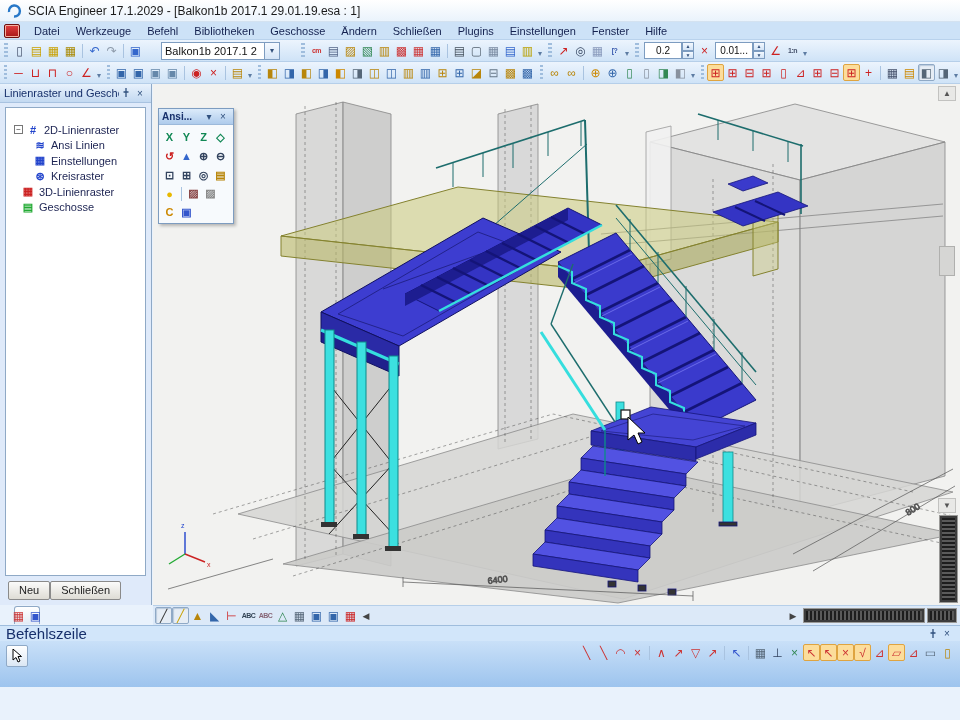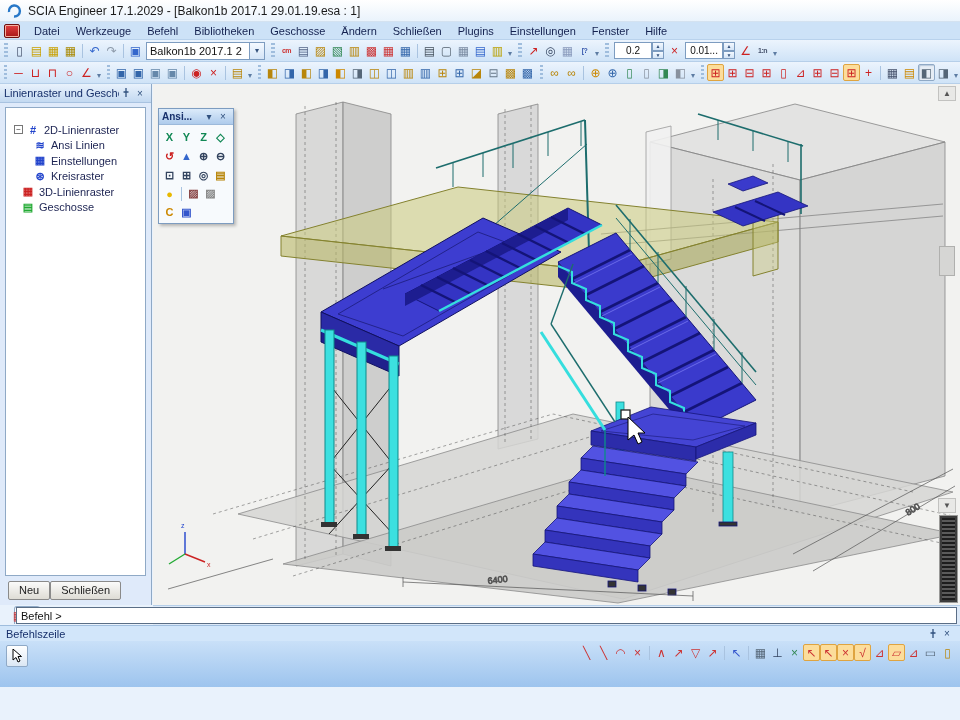--- a/index.html
+++ b/index.html
@@ -33,7 +33,7 @@
   .tbi.pr { background:#e6edf5; border-color:#8fa9c6; box-shadow:inset 1px 1px 1px #b9c9dc; }
   .sep { width:1px; height:14px; background:#a9c3e0; margin:0 3px; align-self:center; }
   .ovf { font-size:8px; color:#5d7ca3; margin:6px 2px 0 2px; }
-  .combo { display:flex; align-items:center; height:18px; margin:0 2px; }
+  .combo { display:flex; align-items:center; height:18px; margin:0 17px; }
   .combo .val { width:104px; height:18px; background:#ffffff; border:1px solid #7d9cc0;
     font-size:11px; color:#111; padding:2px 3px; white-space:nowrap; overflow:hidden; }
   .combo .drp { width:15px; height:18px; border:1px solid #7d9cc0; border-left:none;

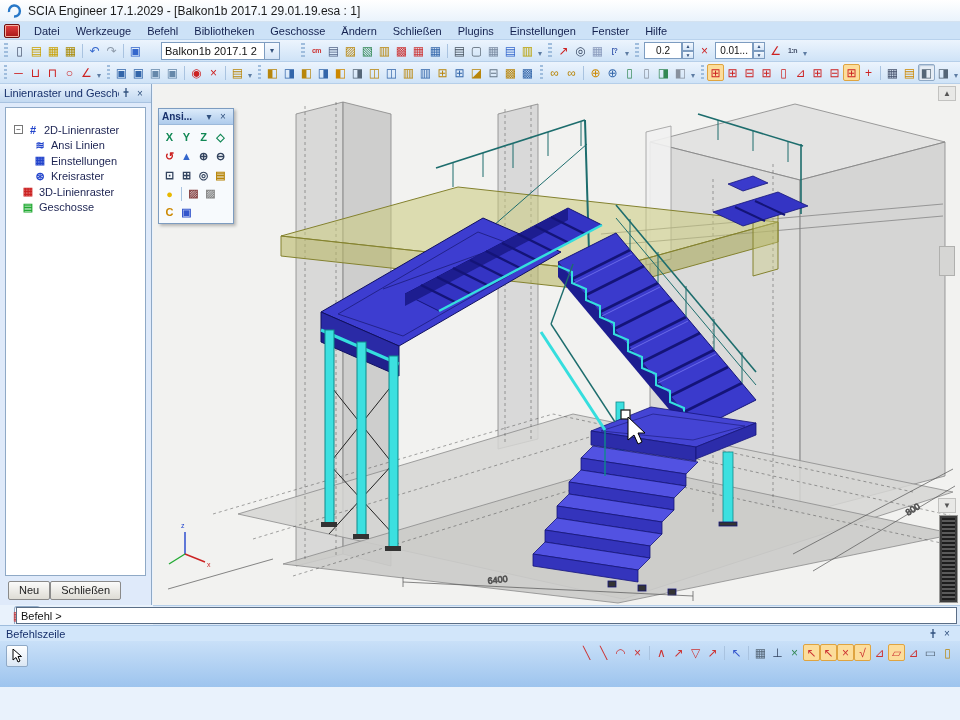--- a/index.html
+++ b/index.html
@@ -640,7 +640,6 @@
         <span class="tbi" style="color: rgb(85, 102, 119);">▭</span>
         <span class="tbi" style="color: rgb(184, 134, 11);">▯</span>
       </div>
-    <input id="cmd-input" value="Befehl &gt;" style="">
   </div>
 </div>
 

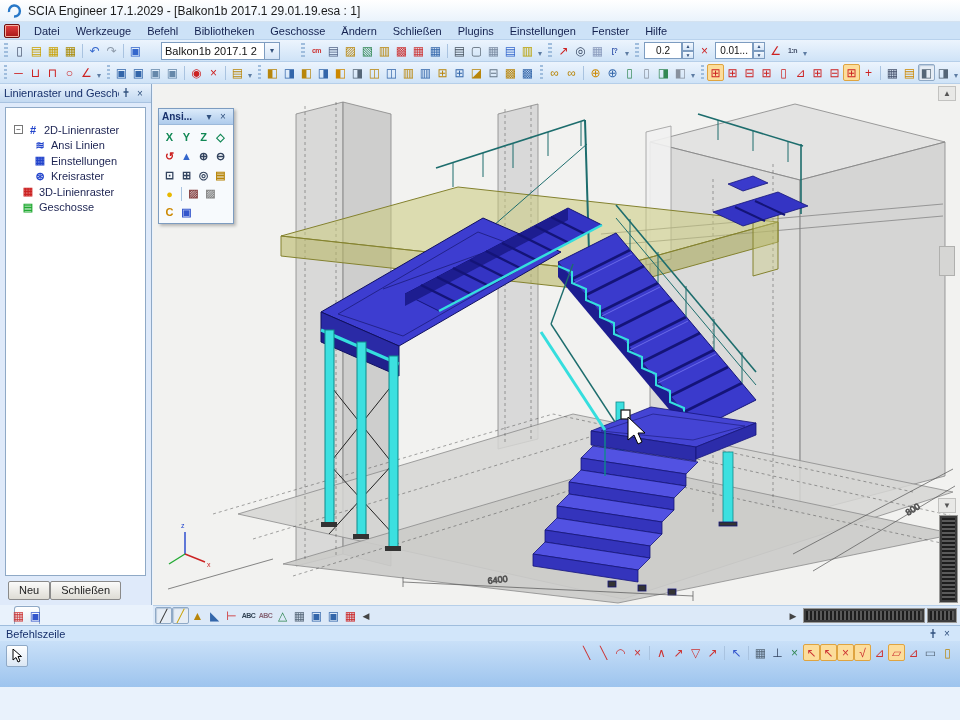--- a/index.html
+++ b/index.html
@@ -99,7 +99,7 @@
   #cmdpanel { left:0; top:625px; width:960px; height:80px; }
   #cmd-title { height:16px; background:#d2e6fa; border-top:1px solid #9fbddd;
     display:flex; align-items:center; padding:0 6px; }
-  #cmd-title .t { flex:1; font-size:11px; color:#17306b; }
+  #cmd-title .t { flex:1; font-size:15px; color:#17306b; }
   #cmd-body { height:46px; background:linear-gradient(#c9e0f8,#9dc4ee); position:relative; }
   #cmd-cursorbtn { position:absolute; left:6px; top:4px; width:22px; height:22px;
     background:linear-gradient(#ffffff,#dbe7f4); border:1px solid #8fa9c6; border-radius:2px;

